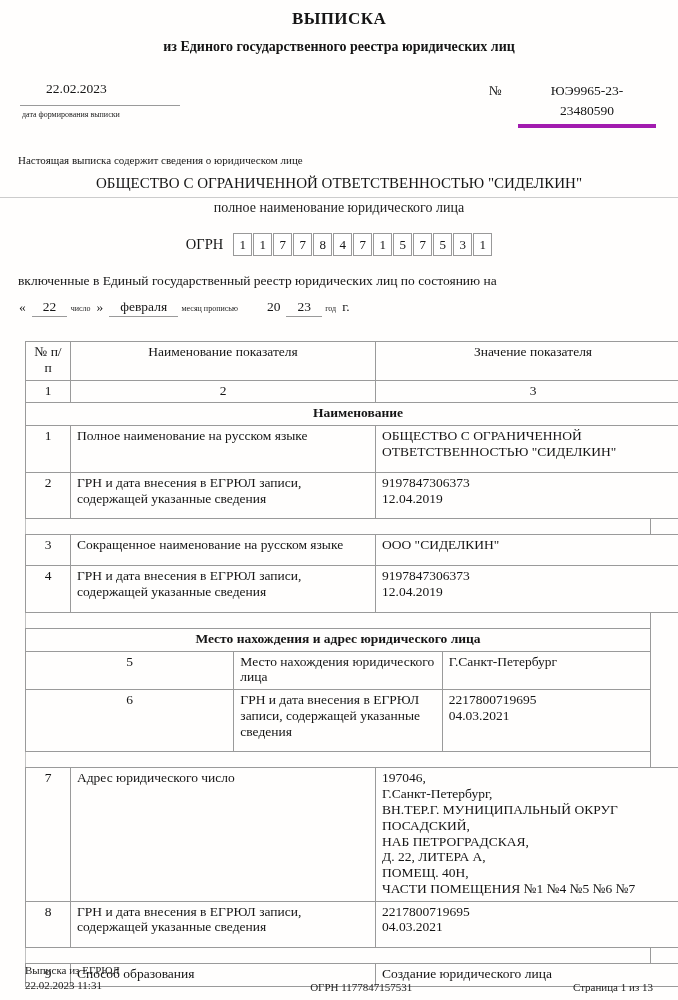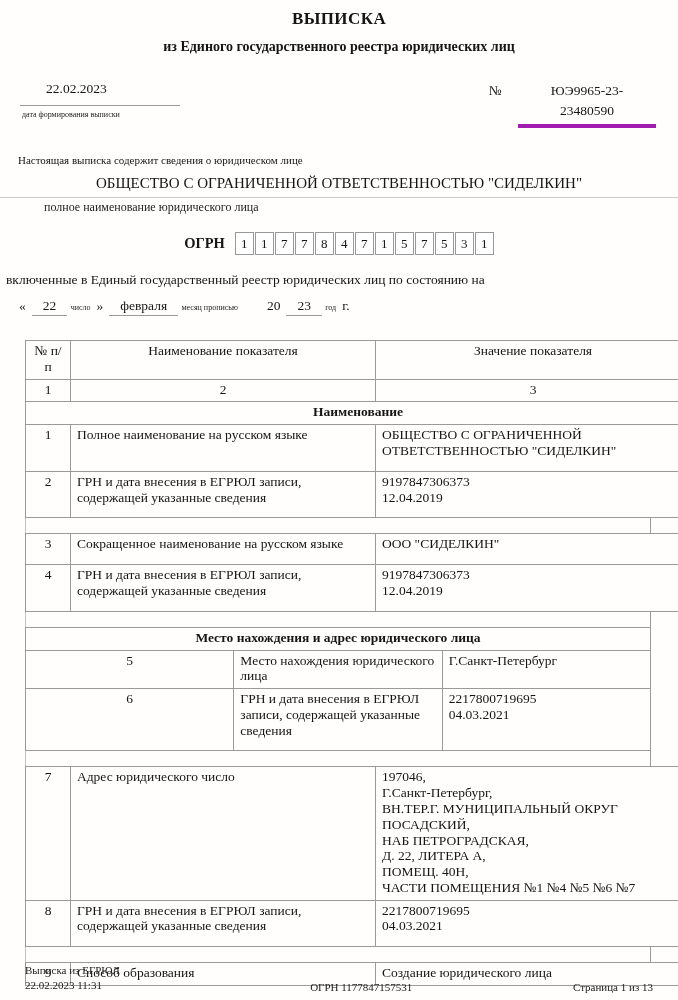--- a/index.html
+++ b/index.html
@@ -22,7 +22,7 @@
 
   .intro{font-size:11px;margin:26px 18px 0;}
   .company{text-align:center;font-size:15px;margin-top:9px;padding-bottom:5px;border-bottom:1px solid #ccc;}
-  .company-label{text-align:left;font-size:12px;color:#222;margin-top:2px;margin-left:44px;}
+  .company-label{text-align:center;font-size:14px;color:#222;margin-top:2px;}
 
   .ogrn-row{display:flex;justify-content:center;align-items:center;margin-top:17px;}
   .ogrn-label{font-weight:bold;font-size:14.5px;margin-right:10px;}

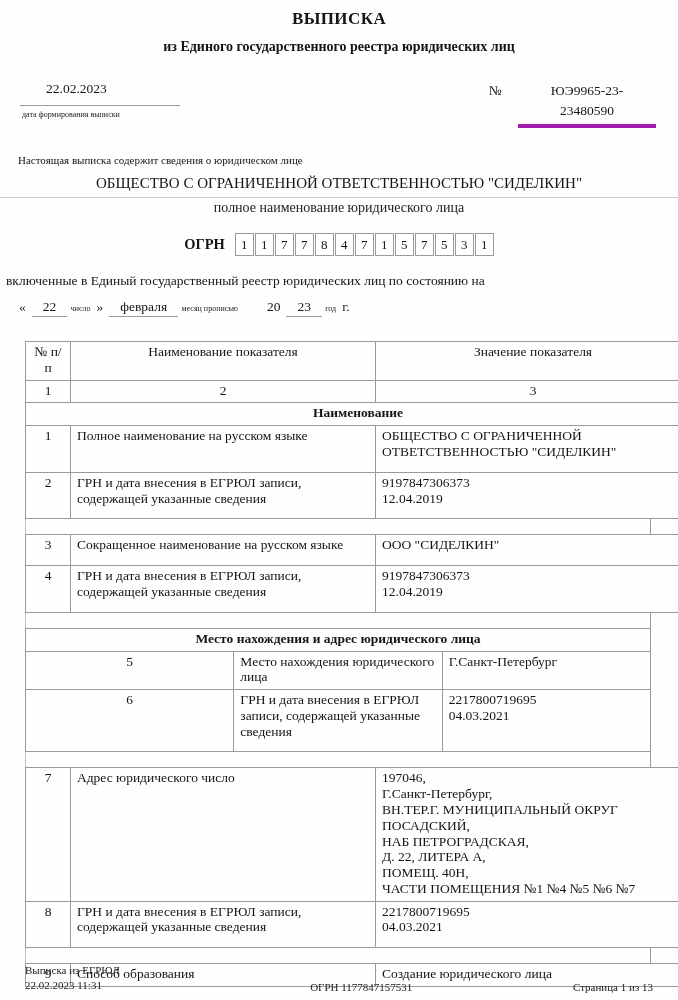--- a/index.html
+++ b/index.html
@@ -25,7 +25,7 @@
   .company-label{text-align:center;font-size:14px;color:#222;margin-top:2px;}
 
   .ogrn-row{display:flex;justify-content:center;align-items:center;margin-top:17px;}
-  .ogrn-label{font-weight:bold;font-size:14.5px;margin-right:10px;}
+  .ogrn-label{font-weight:normal;font-size:14.5px;margin-right:10px;}
   .ogrn-boxes{display:flex;gap:1px;}
   .ogrn-box{width:17px;height:21px;border:1px solid #999;background:#fff;
     display:flex;align-items:center;justify-content:center;font-size:13px;}

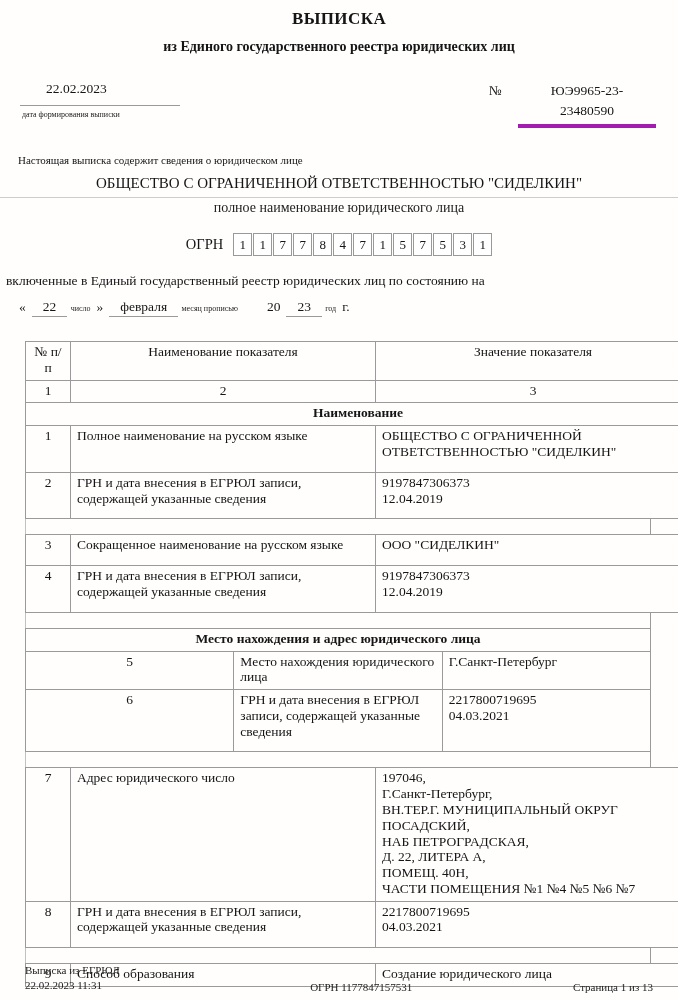--- a/index.html
+++ b/index.html
@@ -30,7 +30,7 @@
   .ogrn-box{width:17px;height:21px;border:1px solid #999;background:#fff;
     display:flex;align-items:center;justify-content:center;font-size:13px;}
 
-  .included{font-size:13.5px;margin:17px 6px 0;}
+  .included{font-size:13.5px;margin:17px 18px 0;}
 
   .date-line{margin:10px 0 0 16px;font-size:13.5px;display:flex;align-items:flex-start;}
   .plain{padding:0 3px;}

